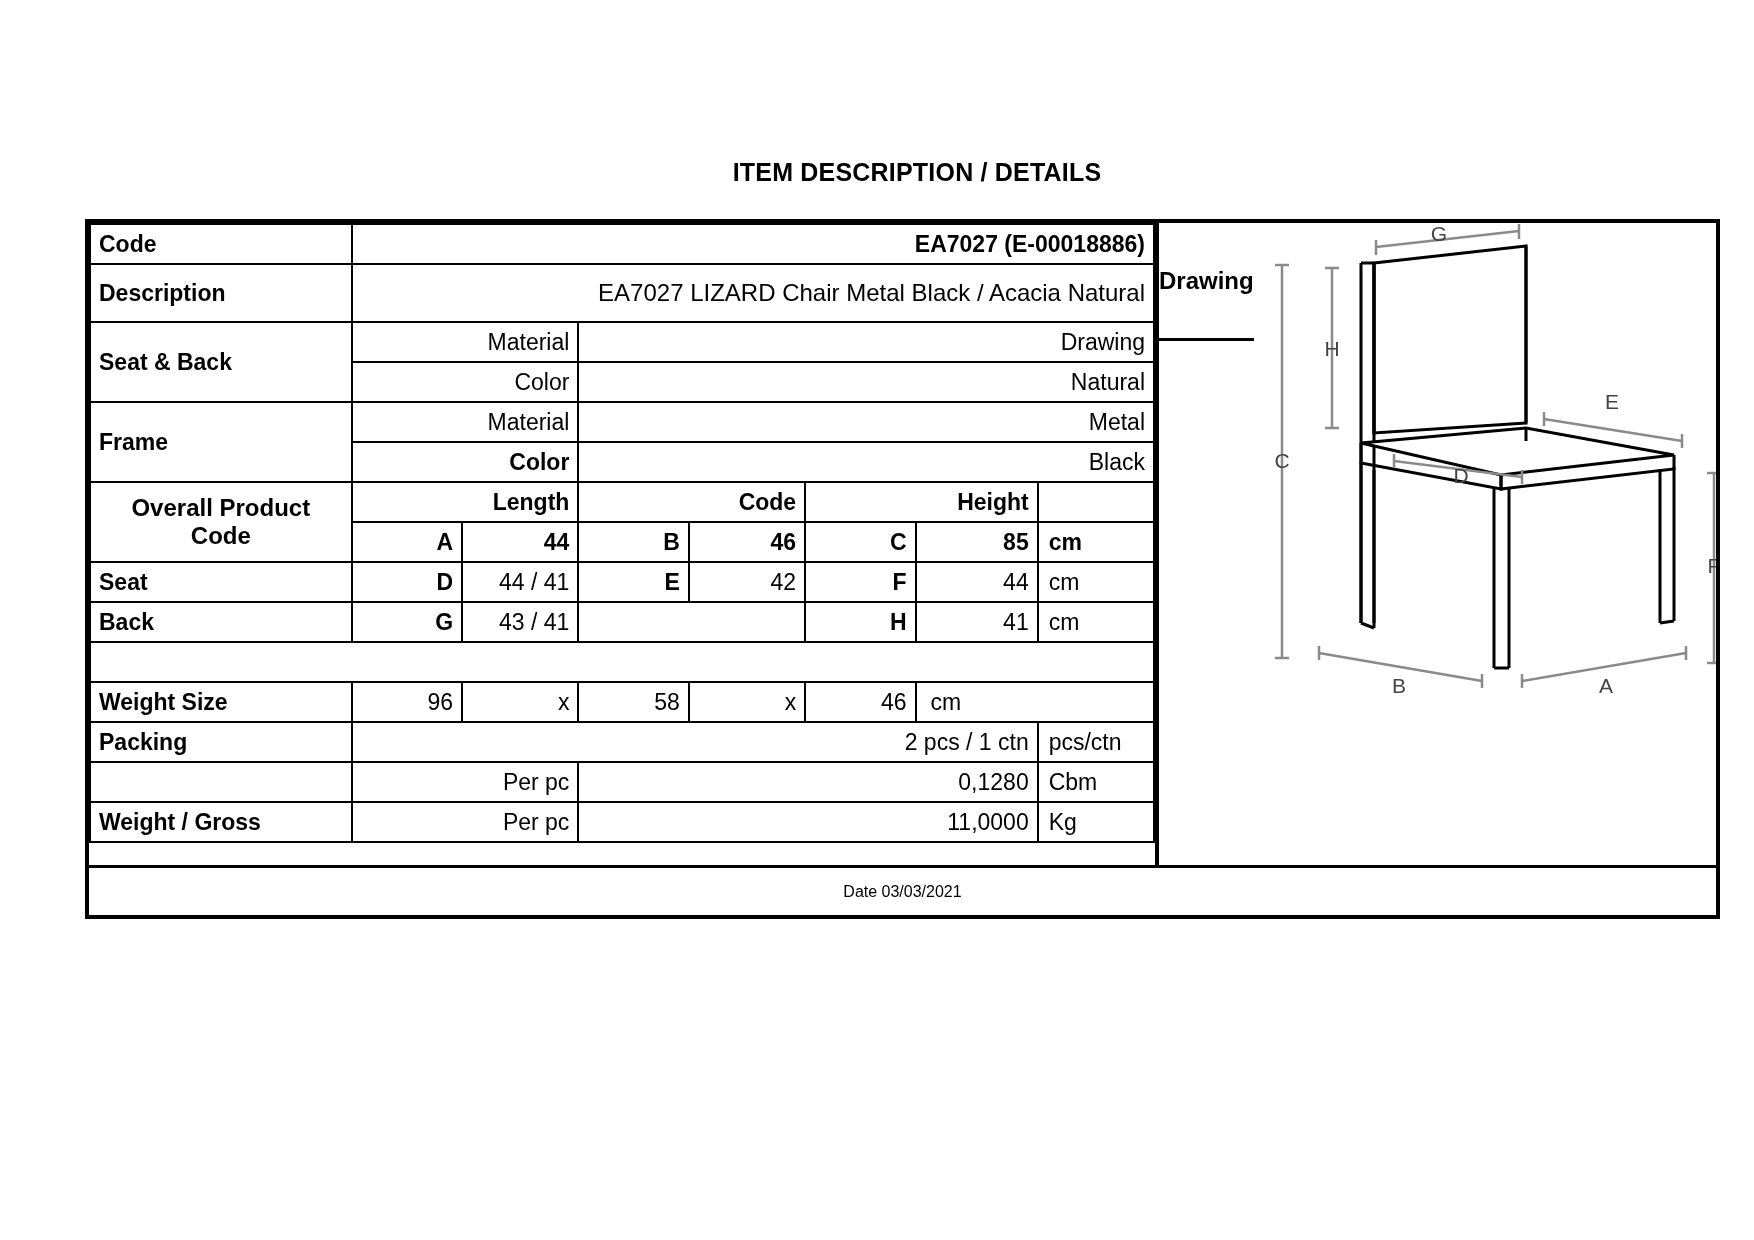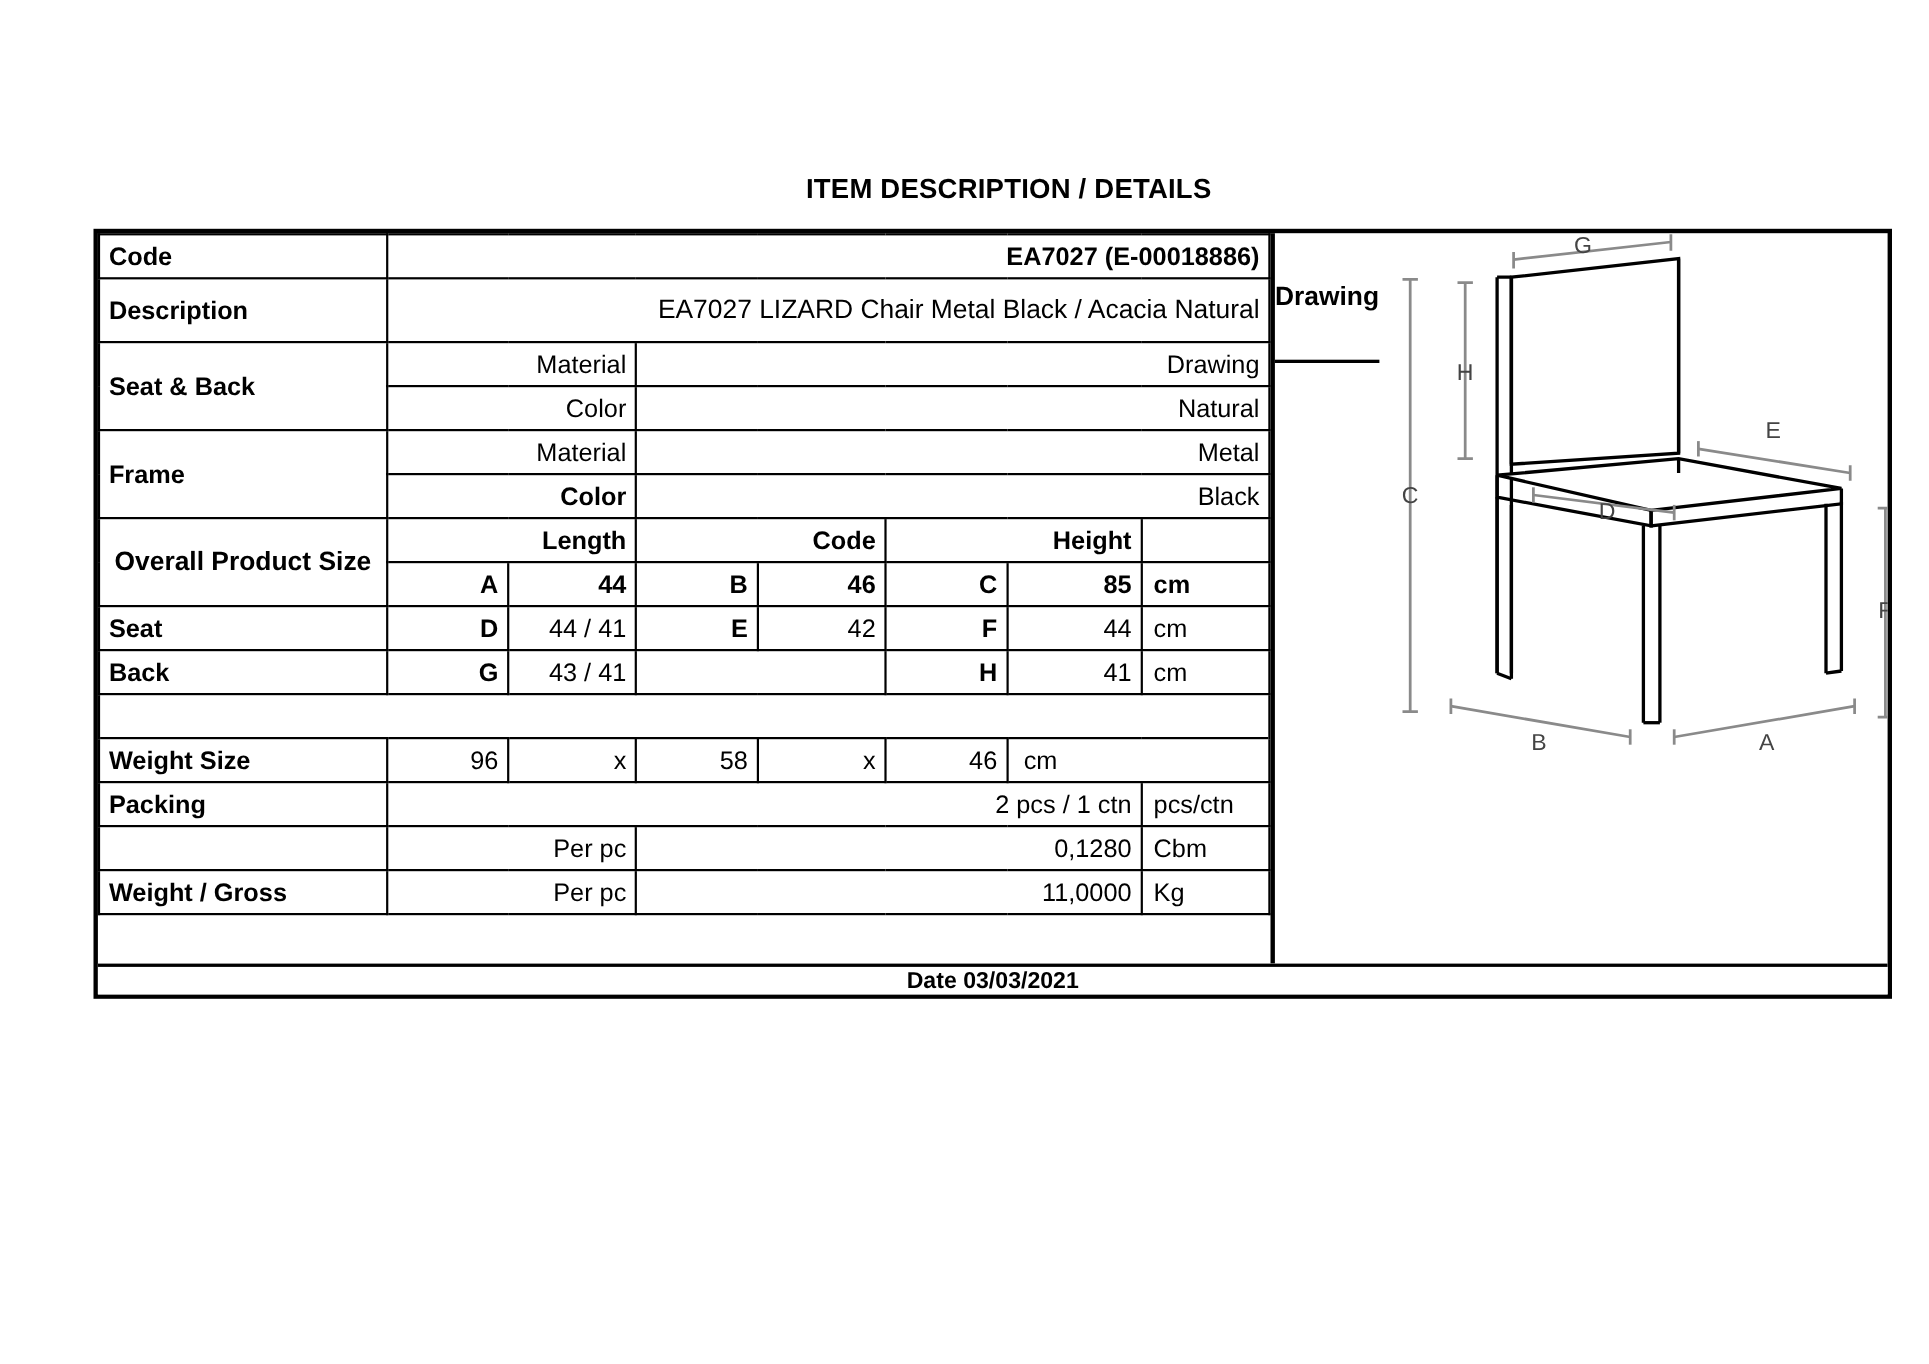--- a/index.html
+++ b/index.html
@@ -35,7 +35,7 @@
   .doc {
     position: absolute;
     left: 45px;
-    top: 208px;
+    top: 219px;
     width: 1635px;
     height: 700px;
     border: 4px solid #000;

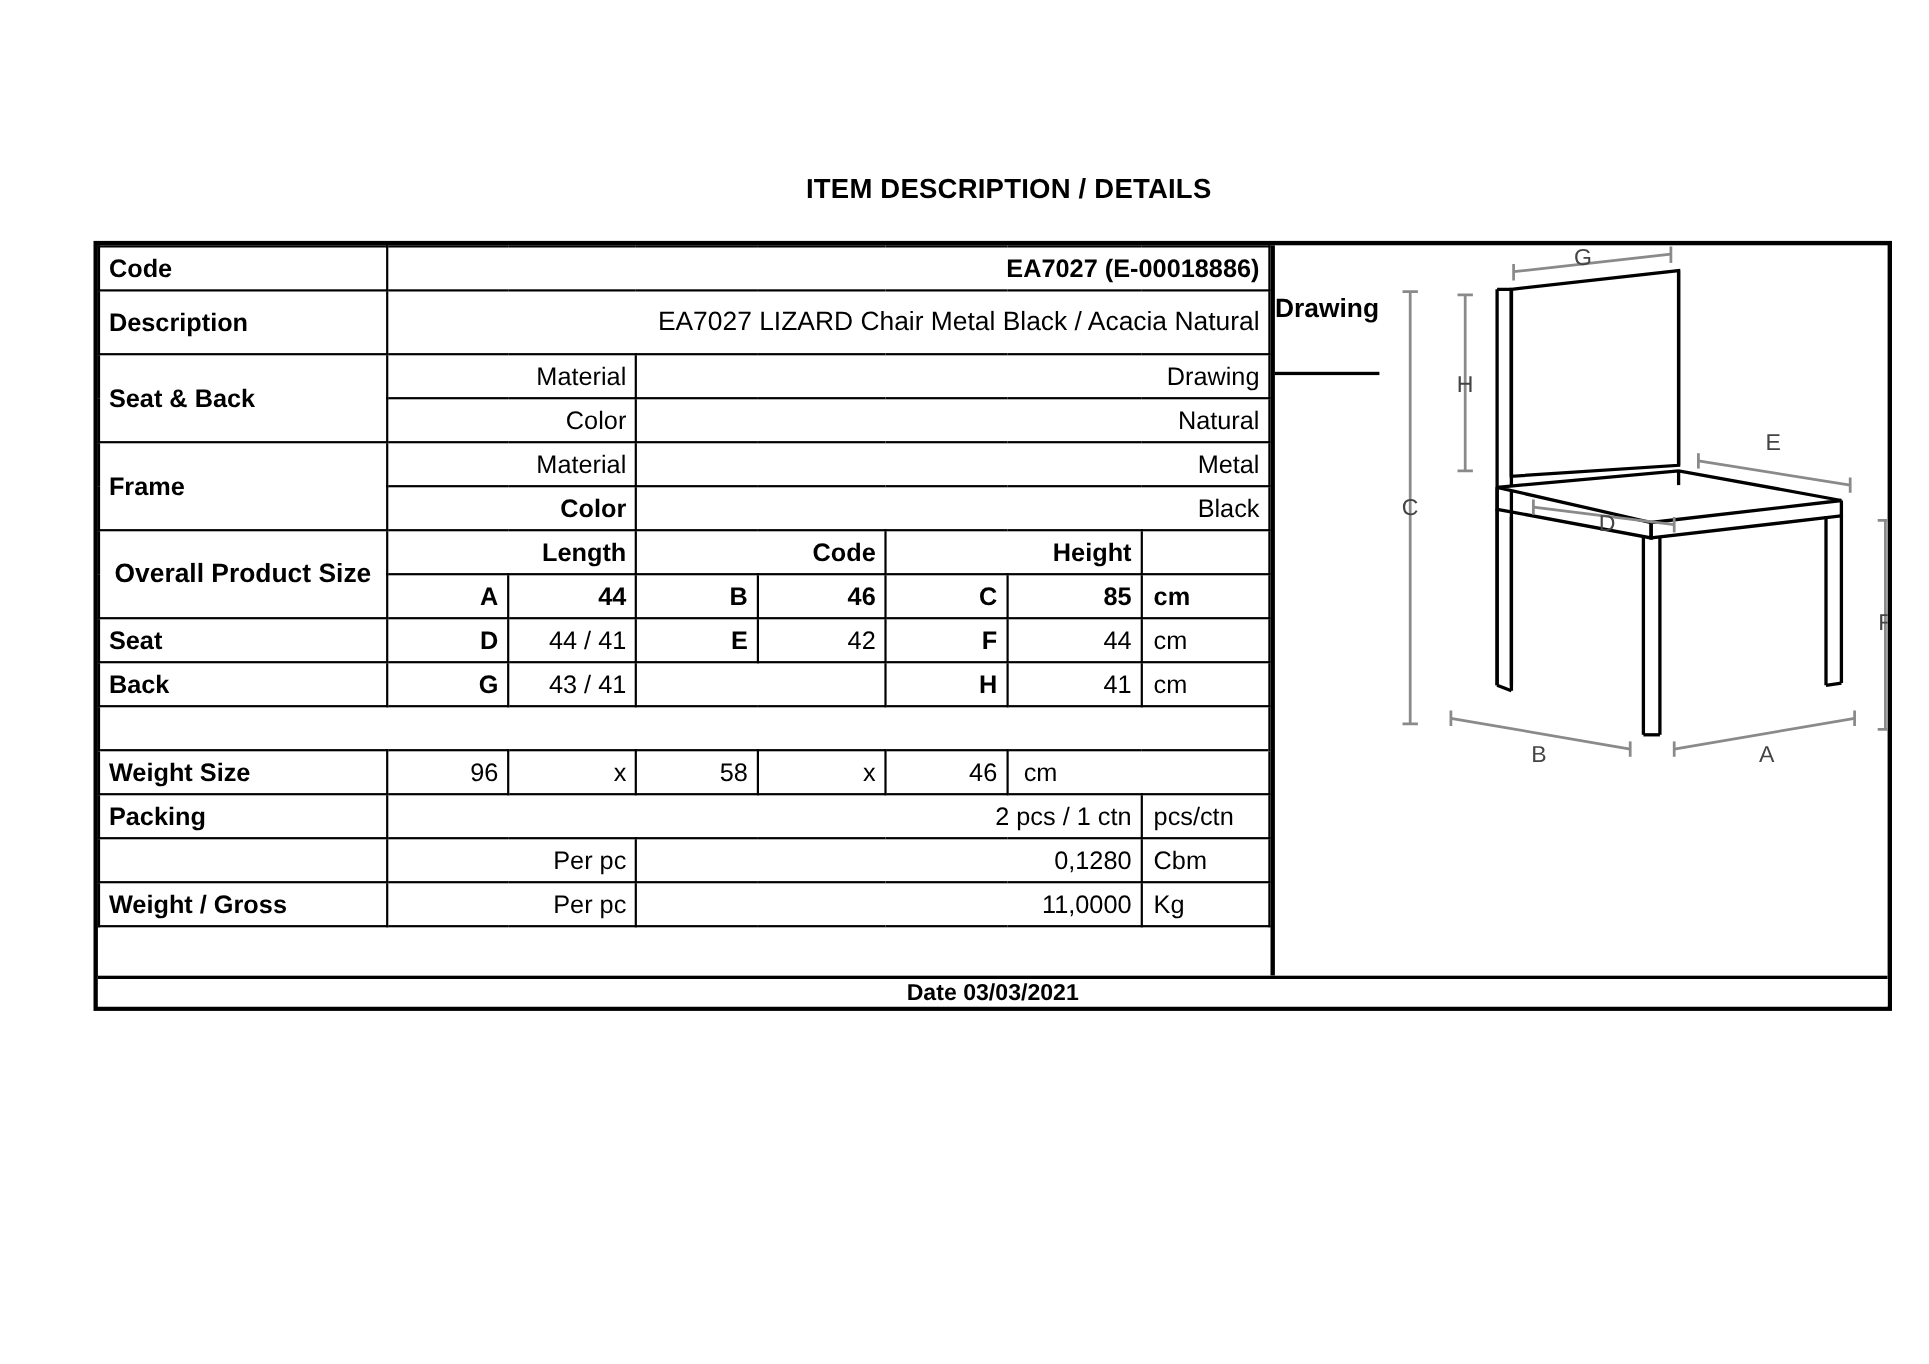--- a/index.html
+++ b/index.html
@@ -166,7 +166,7 @@
               <td class="c" colspan="5">Black</td>
             </tr>
             <tr>
-              <td class="lbl yellow c" rowspan="2" style="font-size:24px;text-align:center">Overall Product Size</td>
+              <td class="lbl yellow c" rowspan="2" style="font-size:24px;text-align:center">Overall Product Code</td>
               <td class="c yellow" colspan="2">Length</td>
               <td class="c yellow" colspan="2">Code</td>
               <td class="c yellow" colspan="2">Height</td>

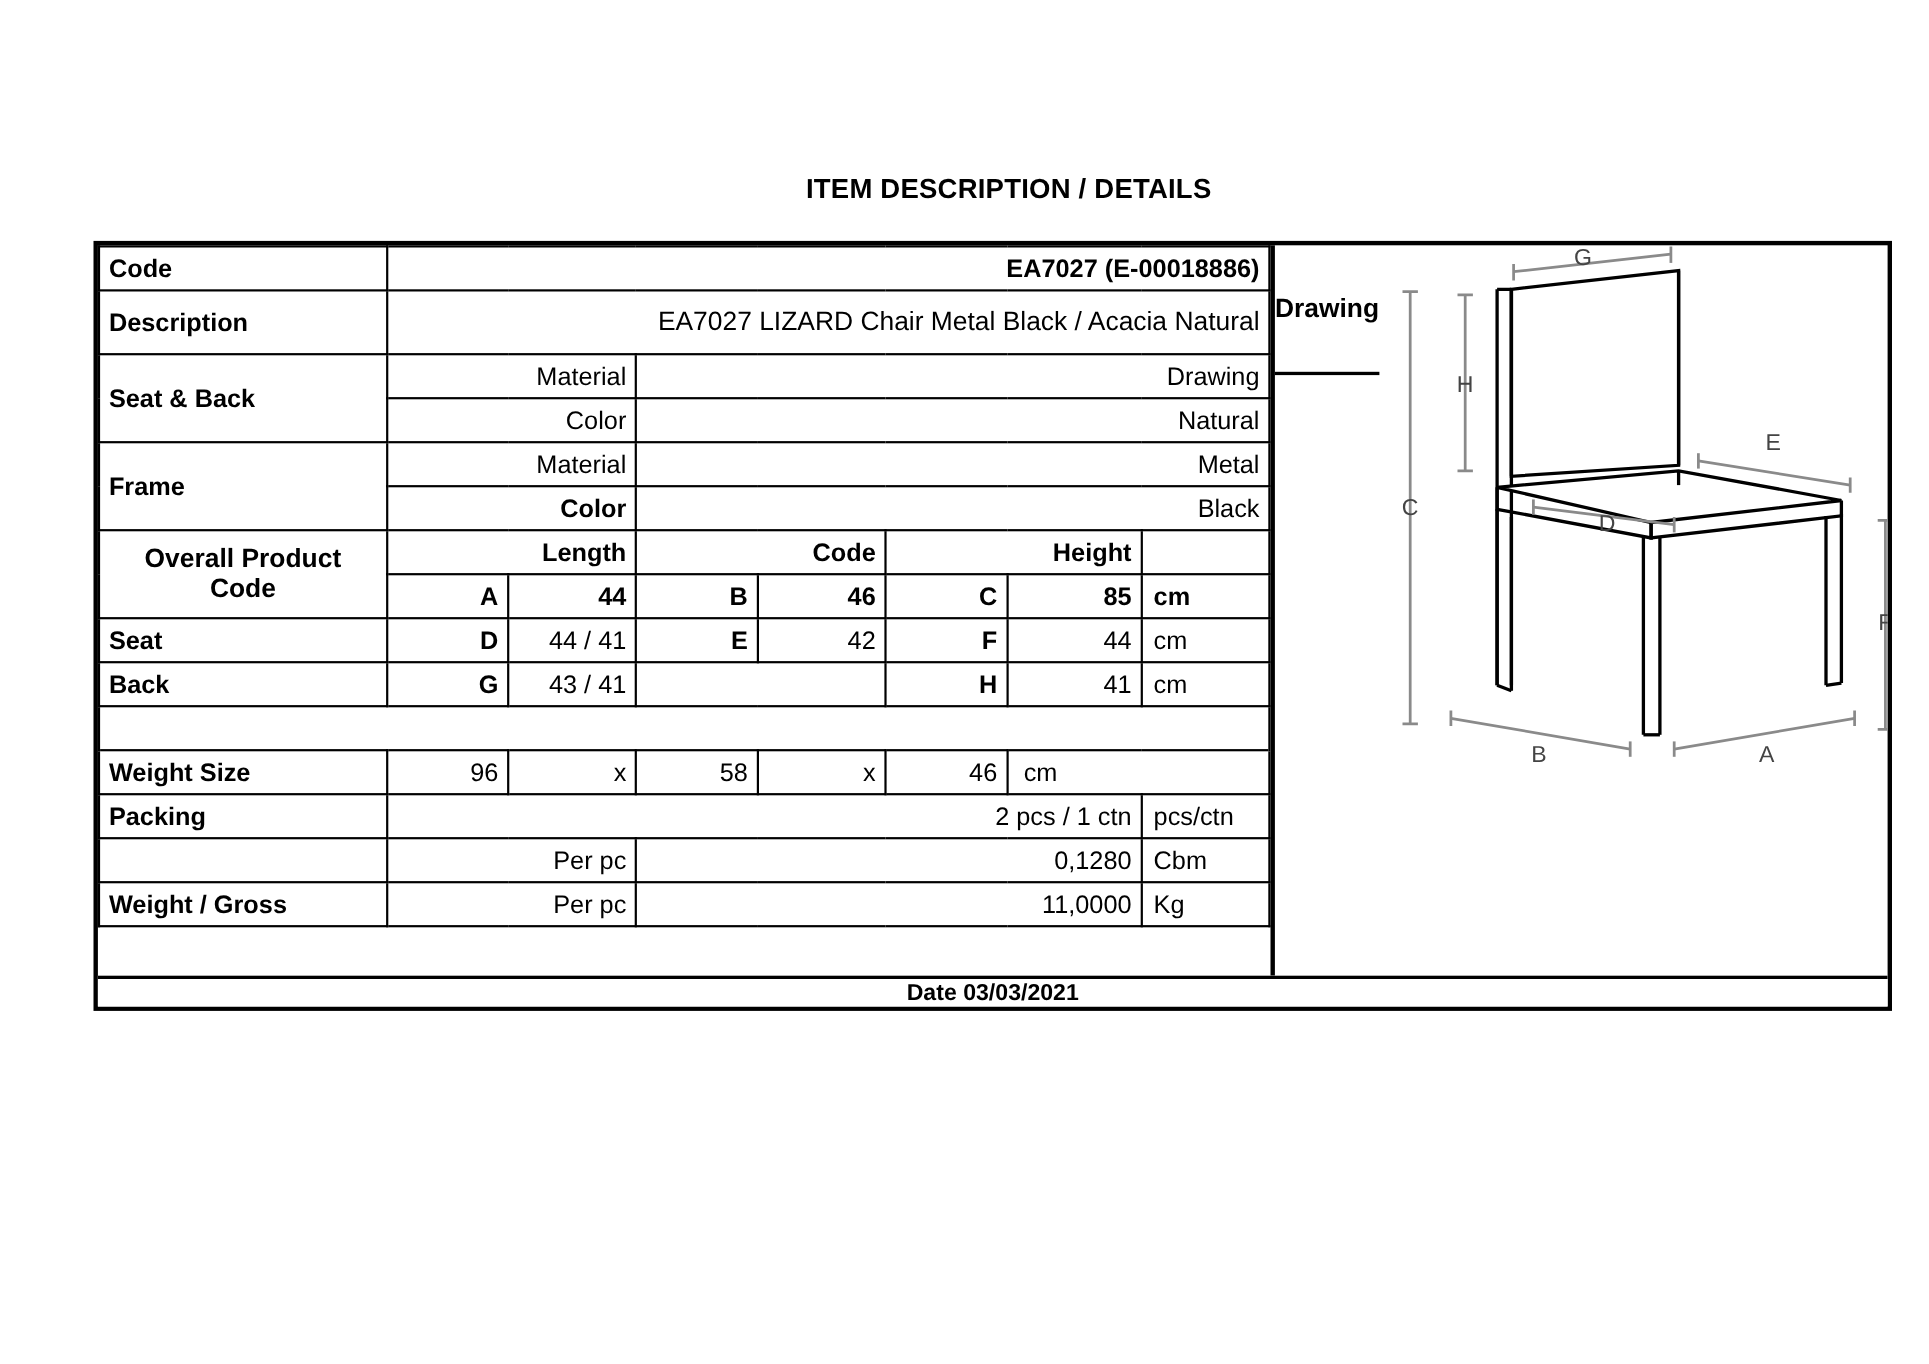--- a/index.html
+++ b/index.html
@@ -78,15 +78,14 @@
     overflow: hidden;
   }
   .footer {
-    height: 28px;
+    height: 50px;
     box-sizing: border-box;
     border-top: 3px solid #000;
     display: flex;
     align-items: center;
     justify-content: center;
-    font-size: 21px;
+    font-size: 16px;
     background: #fff;
-    font-weight: bold;
   }
   table.t {
     border-collapse: collapse;

